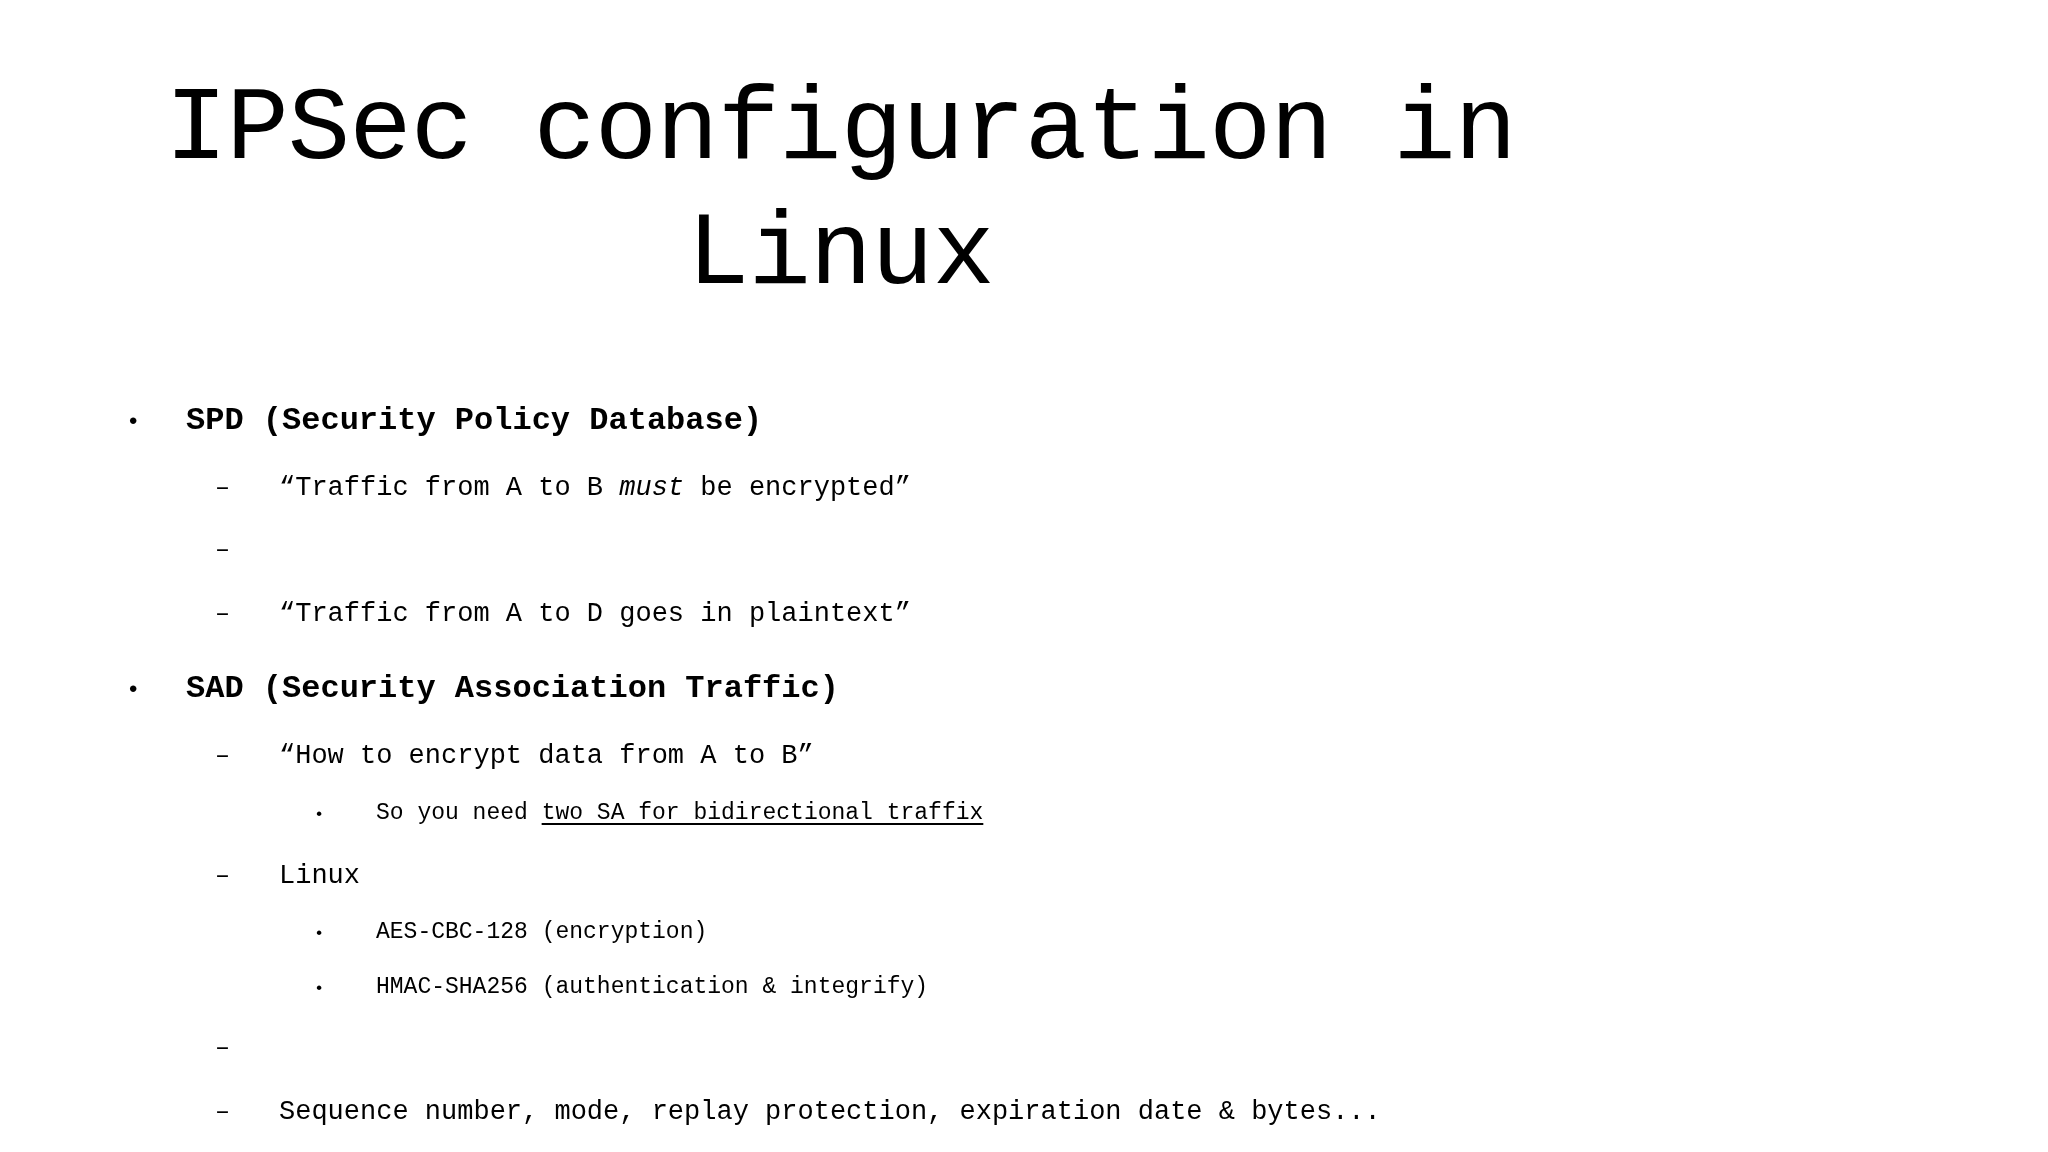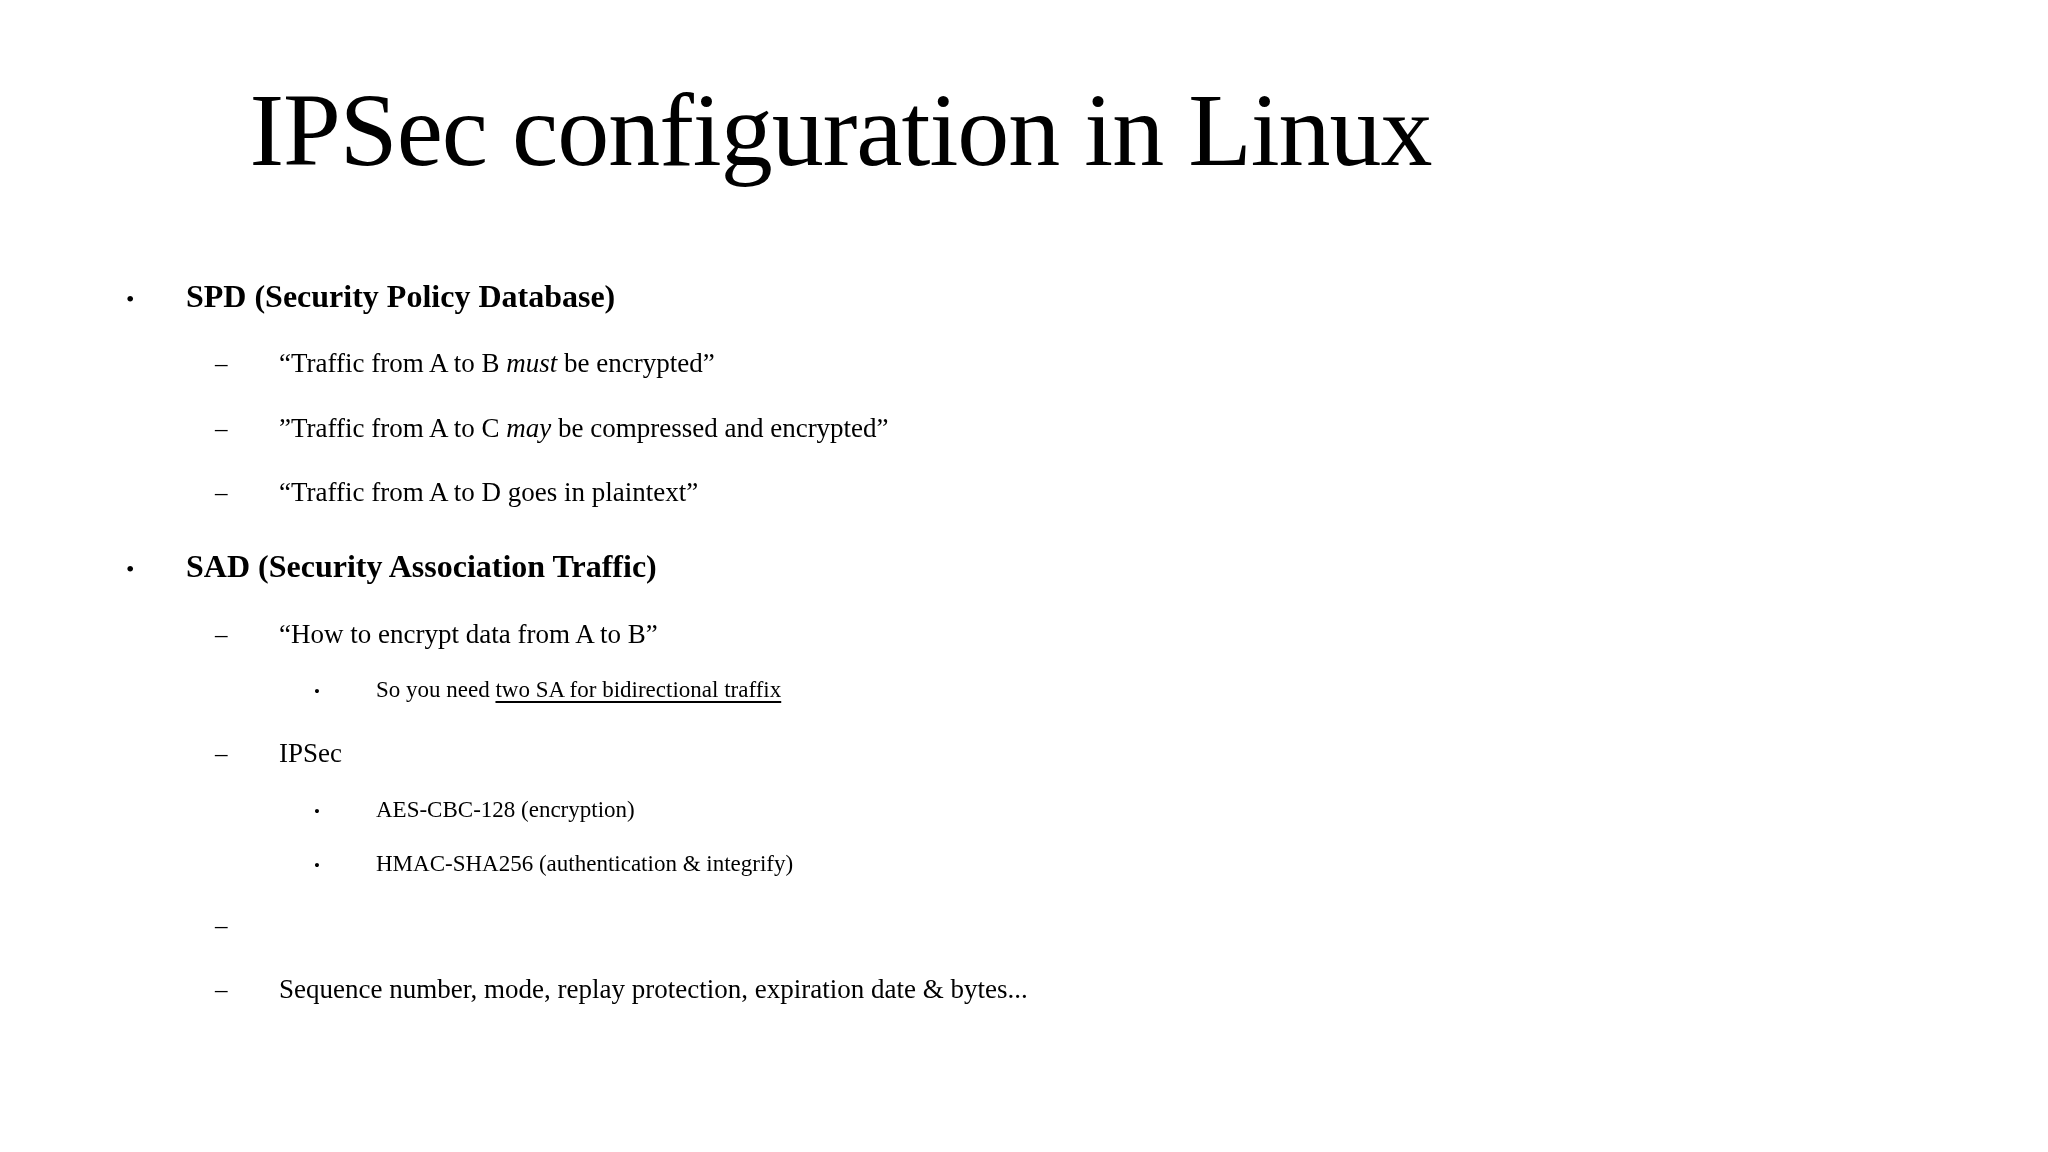--- a/index.html
+++ b/index.html
@@ -13,7 +13,7 @@
     height: 1152px;
     background: #ffffff;
     color: #000000;
-    font-family: Liberation Serif, serif;
+    font-family: Liberation Mono, monospace;
     overflow: hidden;
   }
   .title {

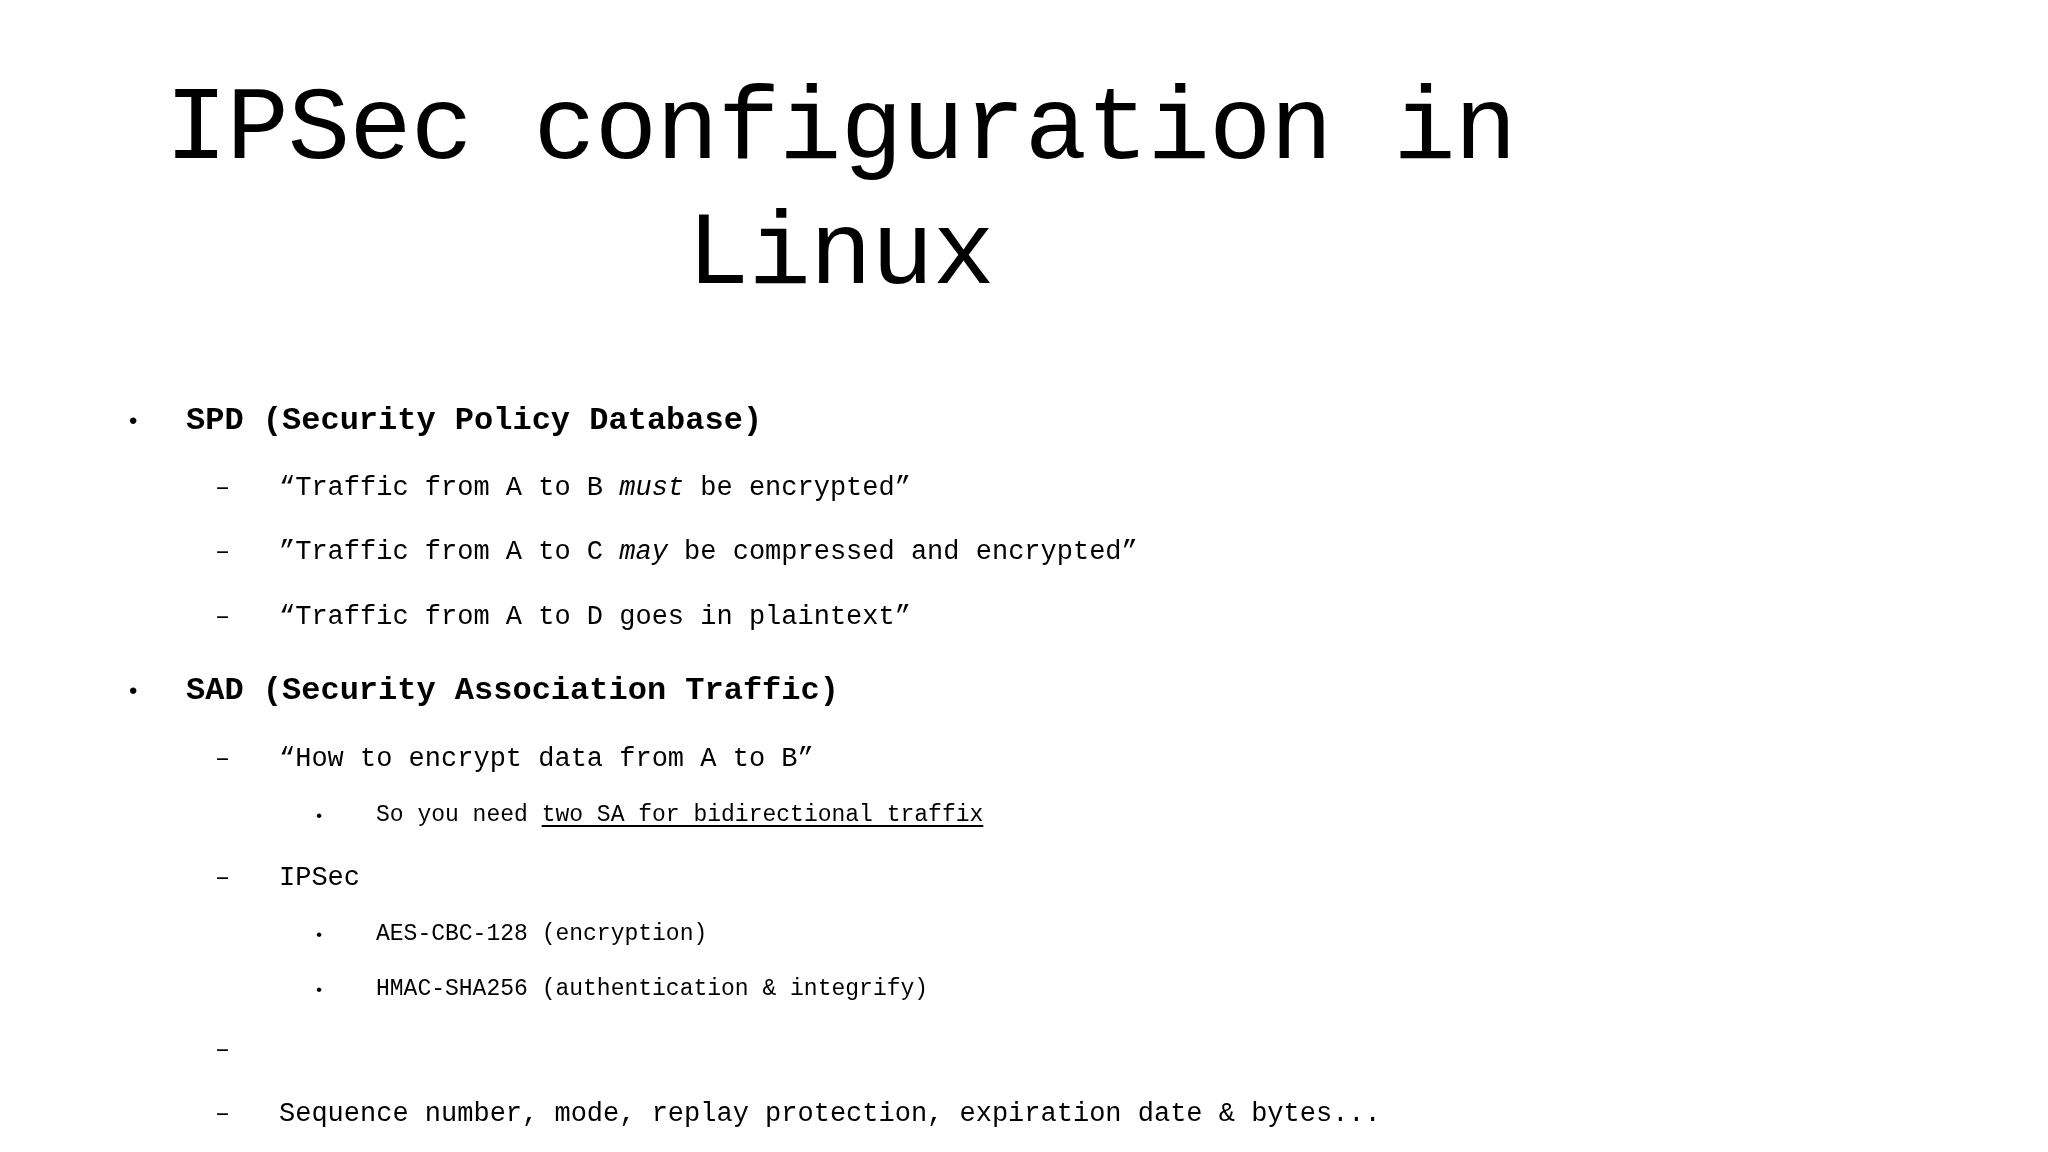--- a/index.html
+++ b/index.html
@@ -104,7 +104,6 @@
 
     <div class="row l2">
       <span class="marker">–</span>
-      <span class="txt"><span>”Traffic from A to C </span><em>may</em><span> be compressed and encrypted”</span></span>
     </div>
 
     <div class="row l2">

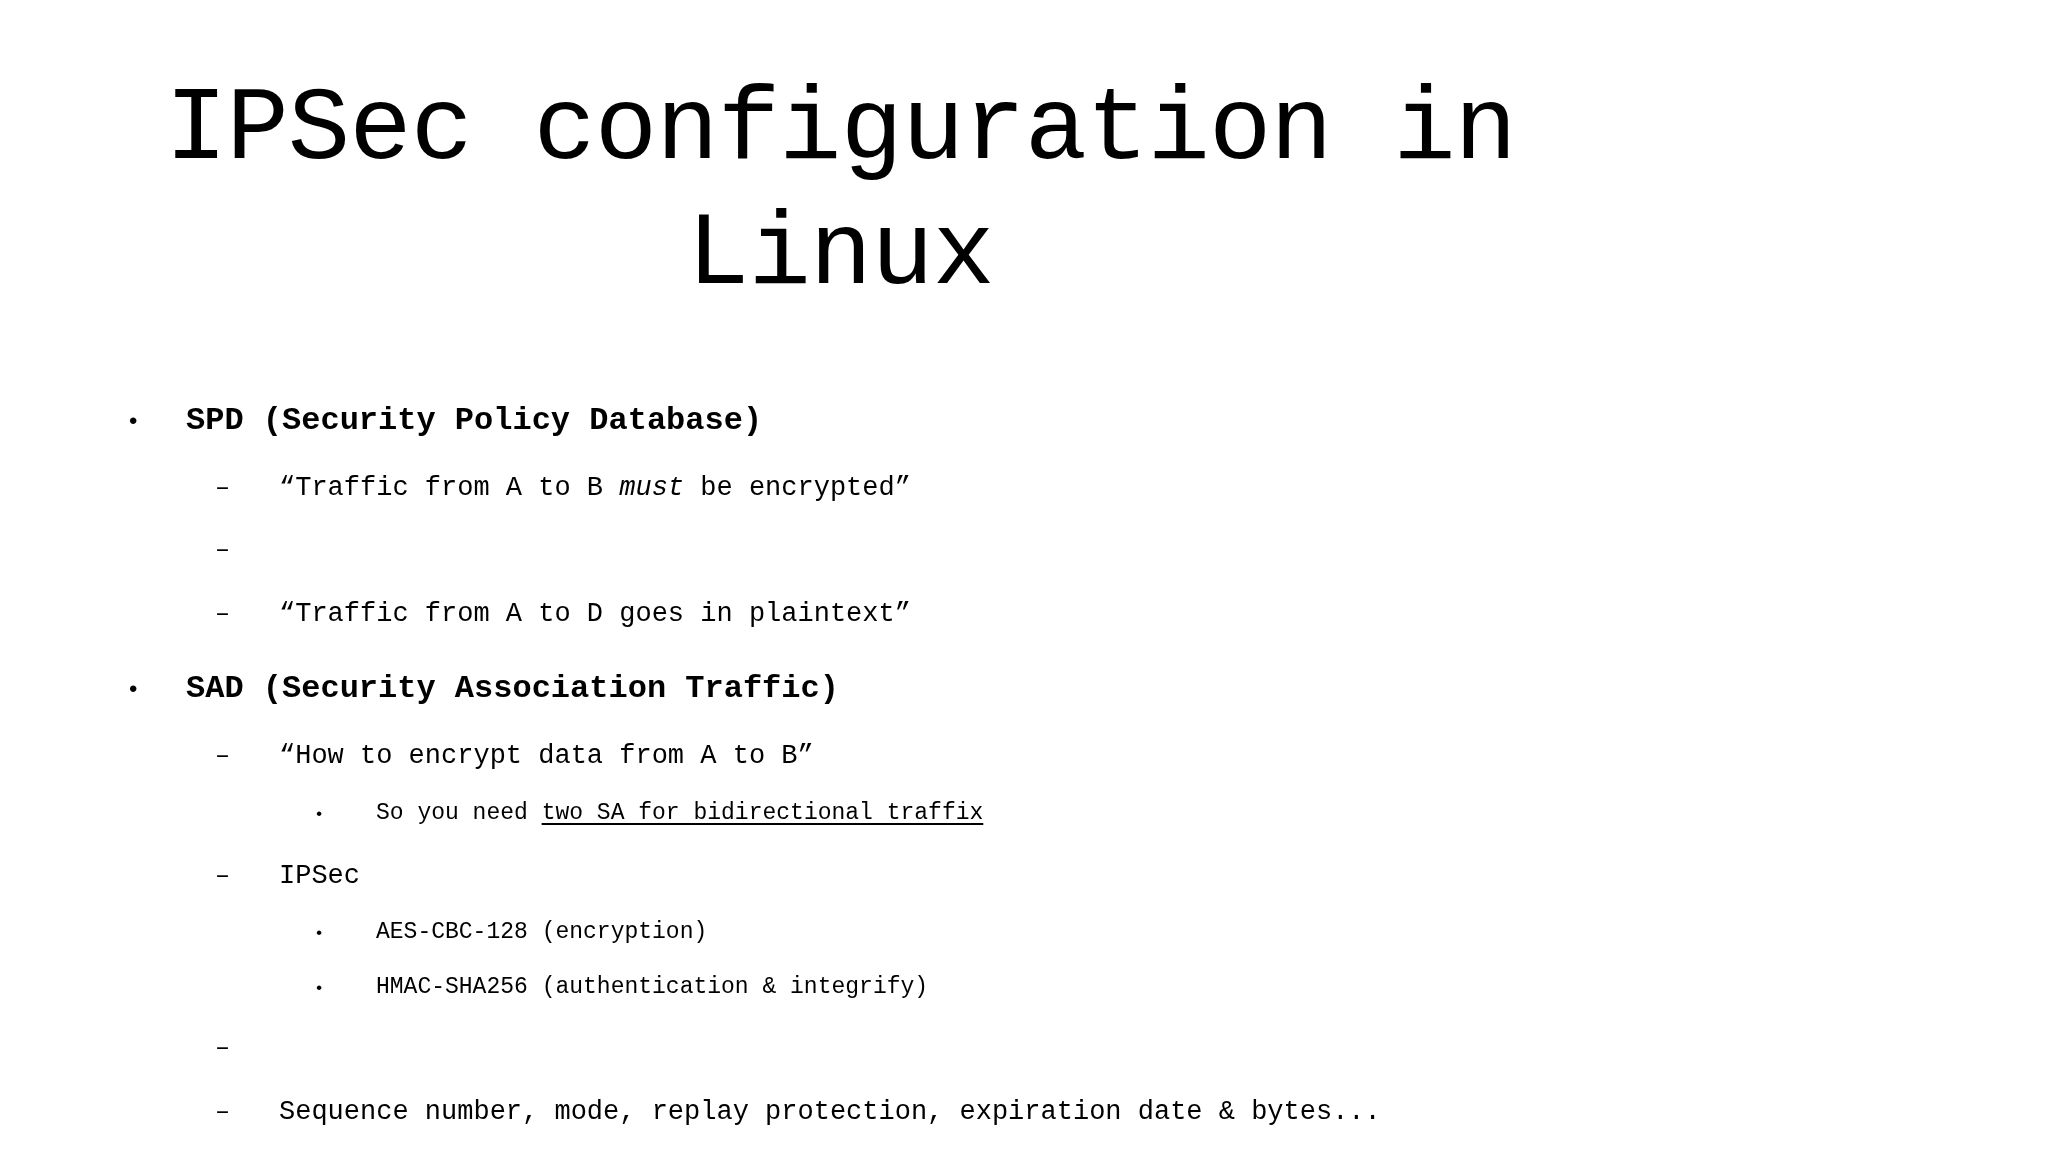--- a/index.html
+++ b/index.html
@@ -128,7 +128,7 @@
 
     <div class="row l2">
       <span class="marker">–</span>
-      <span class="txt">IPSec</span>
+      <span class="txt">Linux</span>
     </div>
 
     <div class="row l3">

